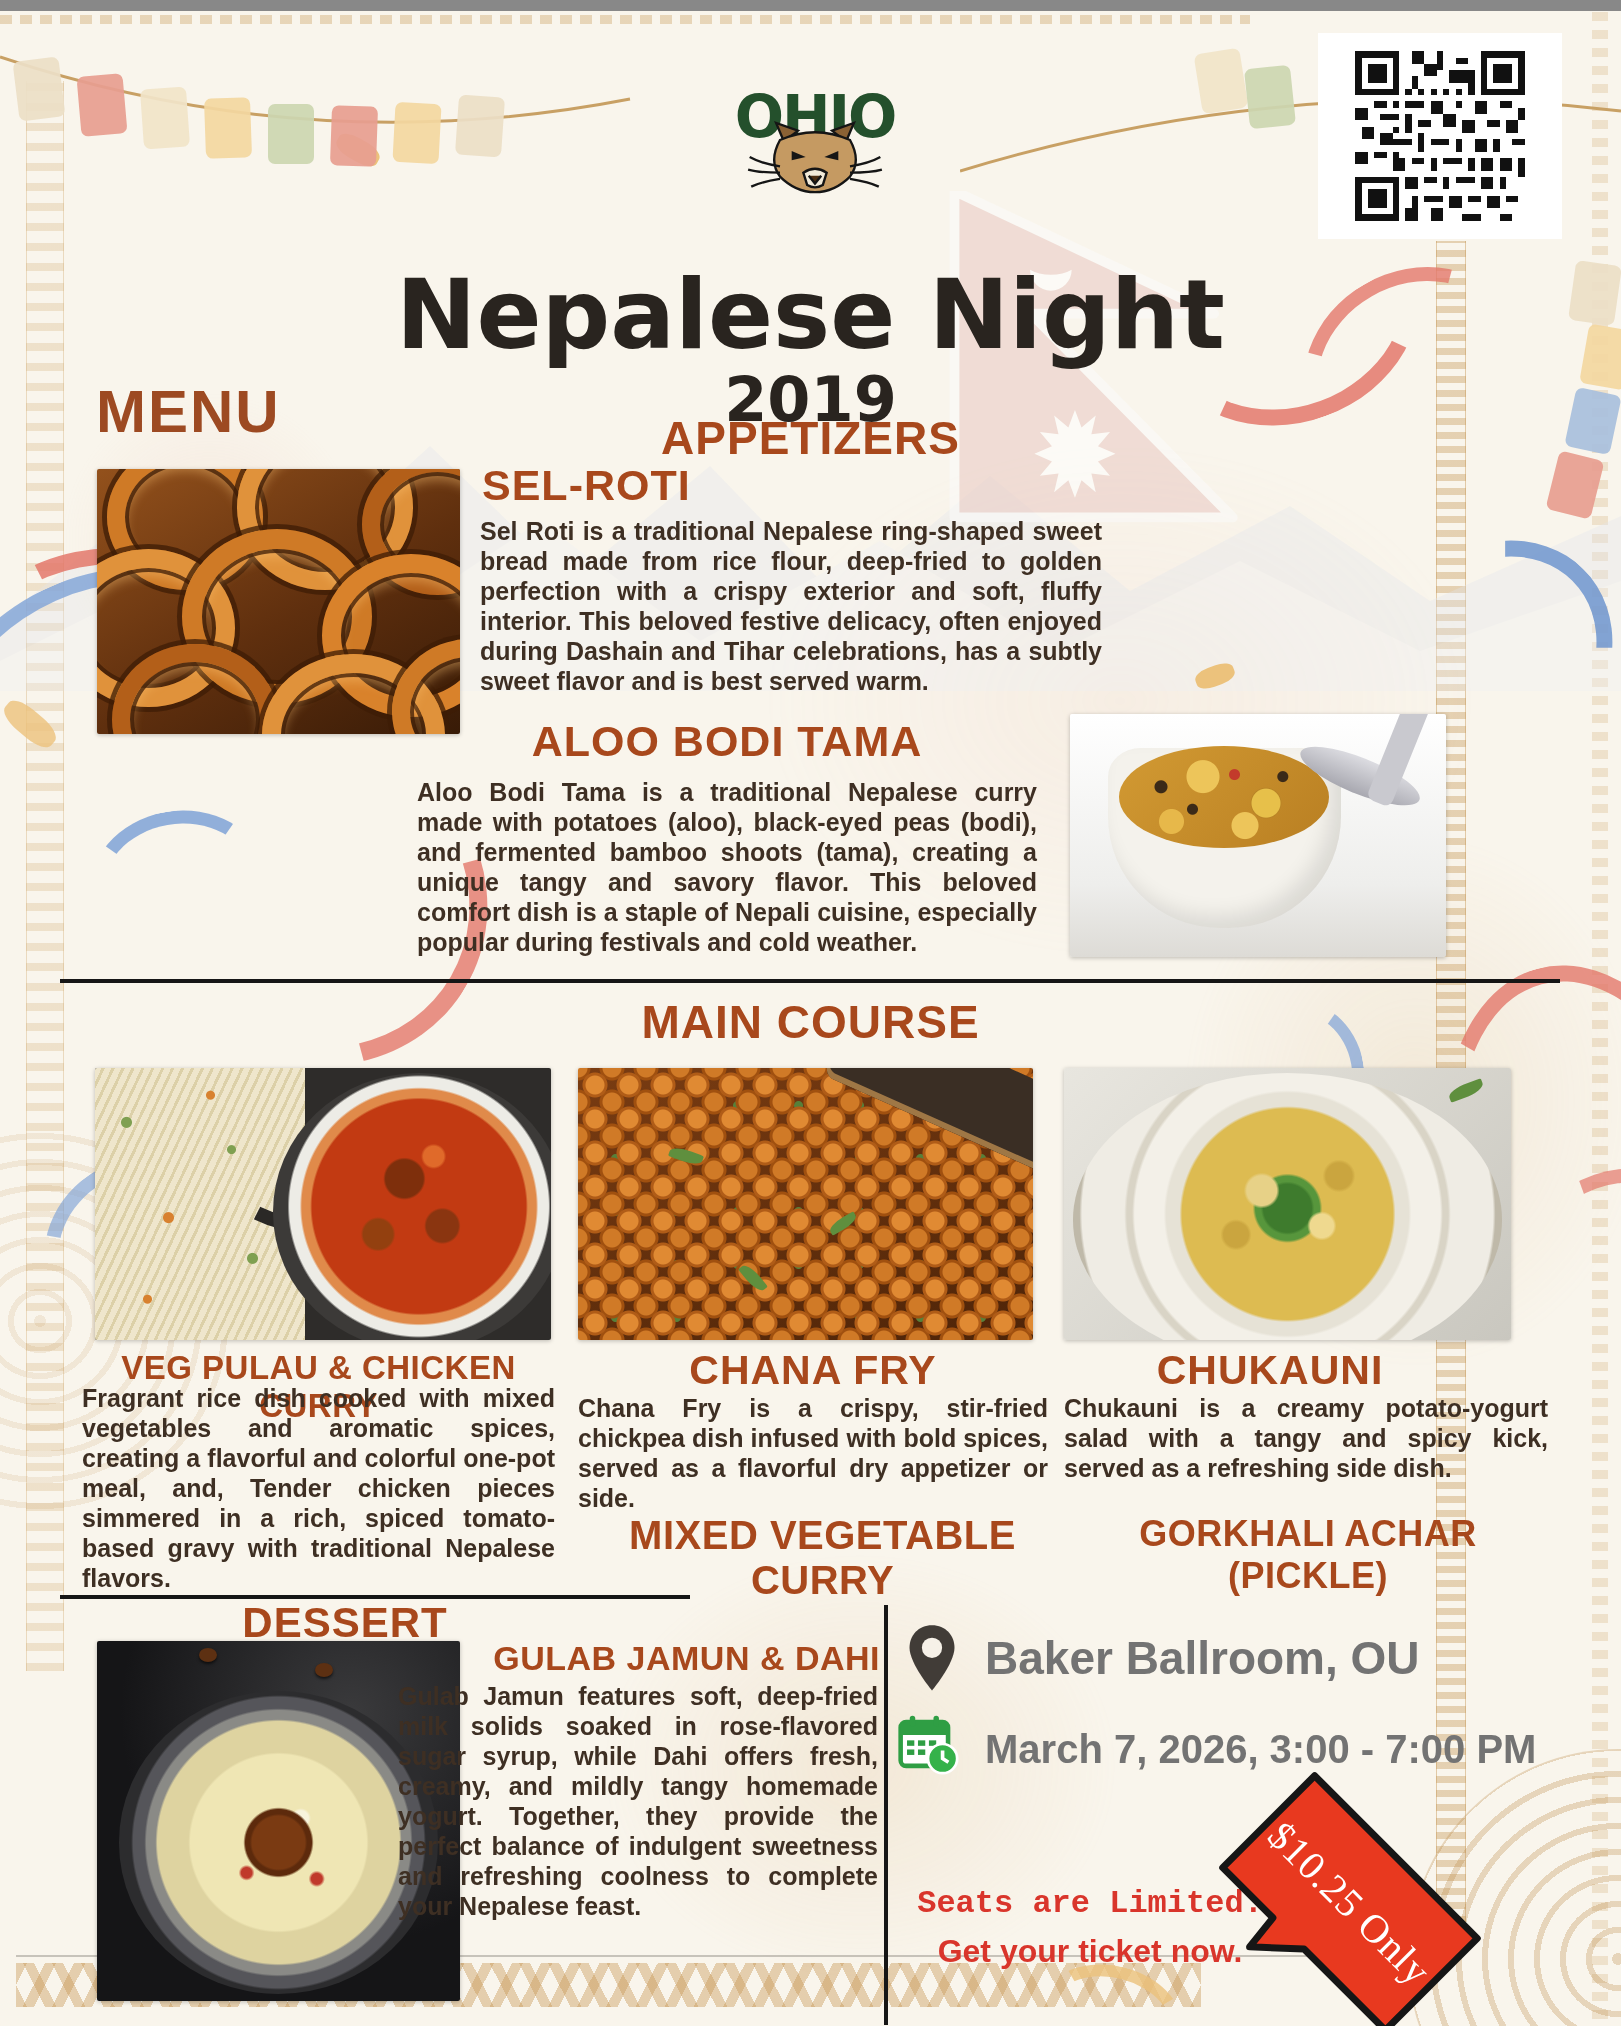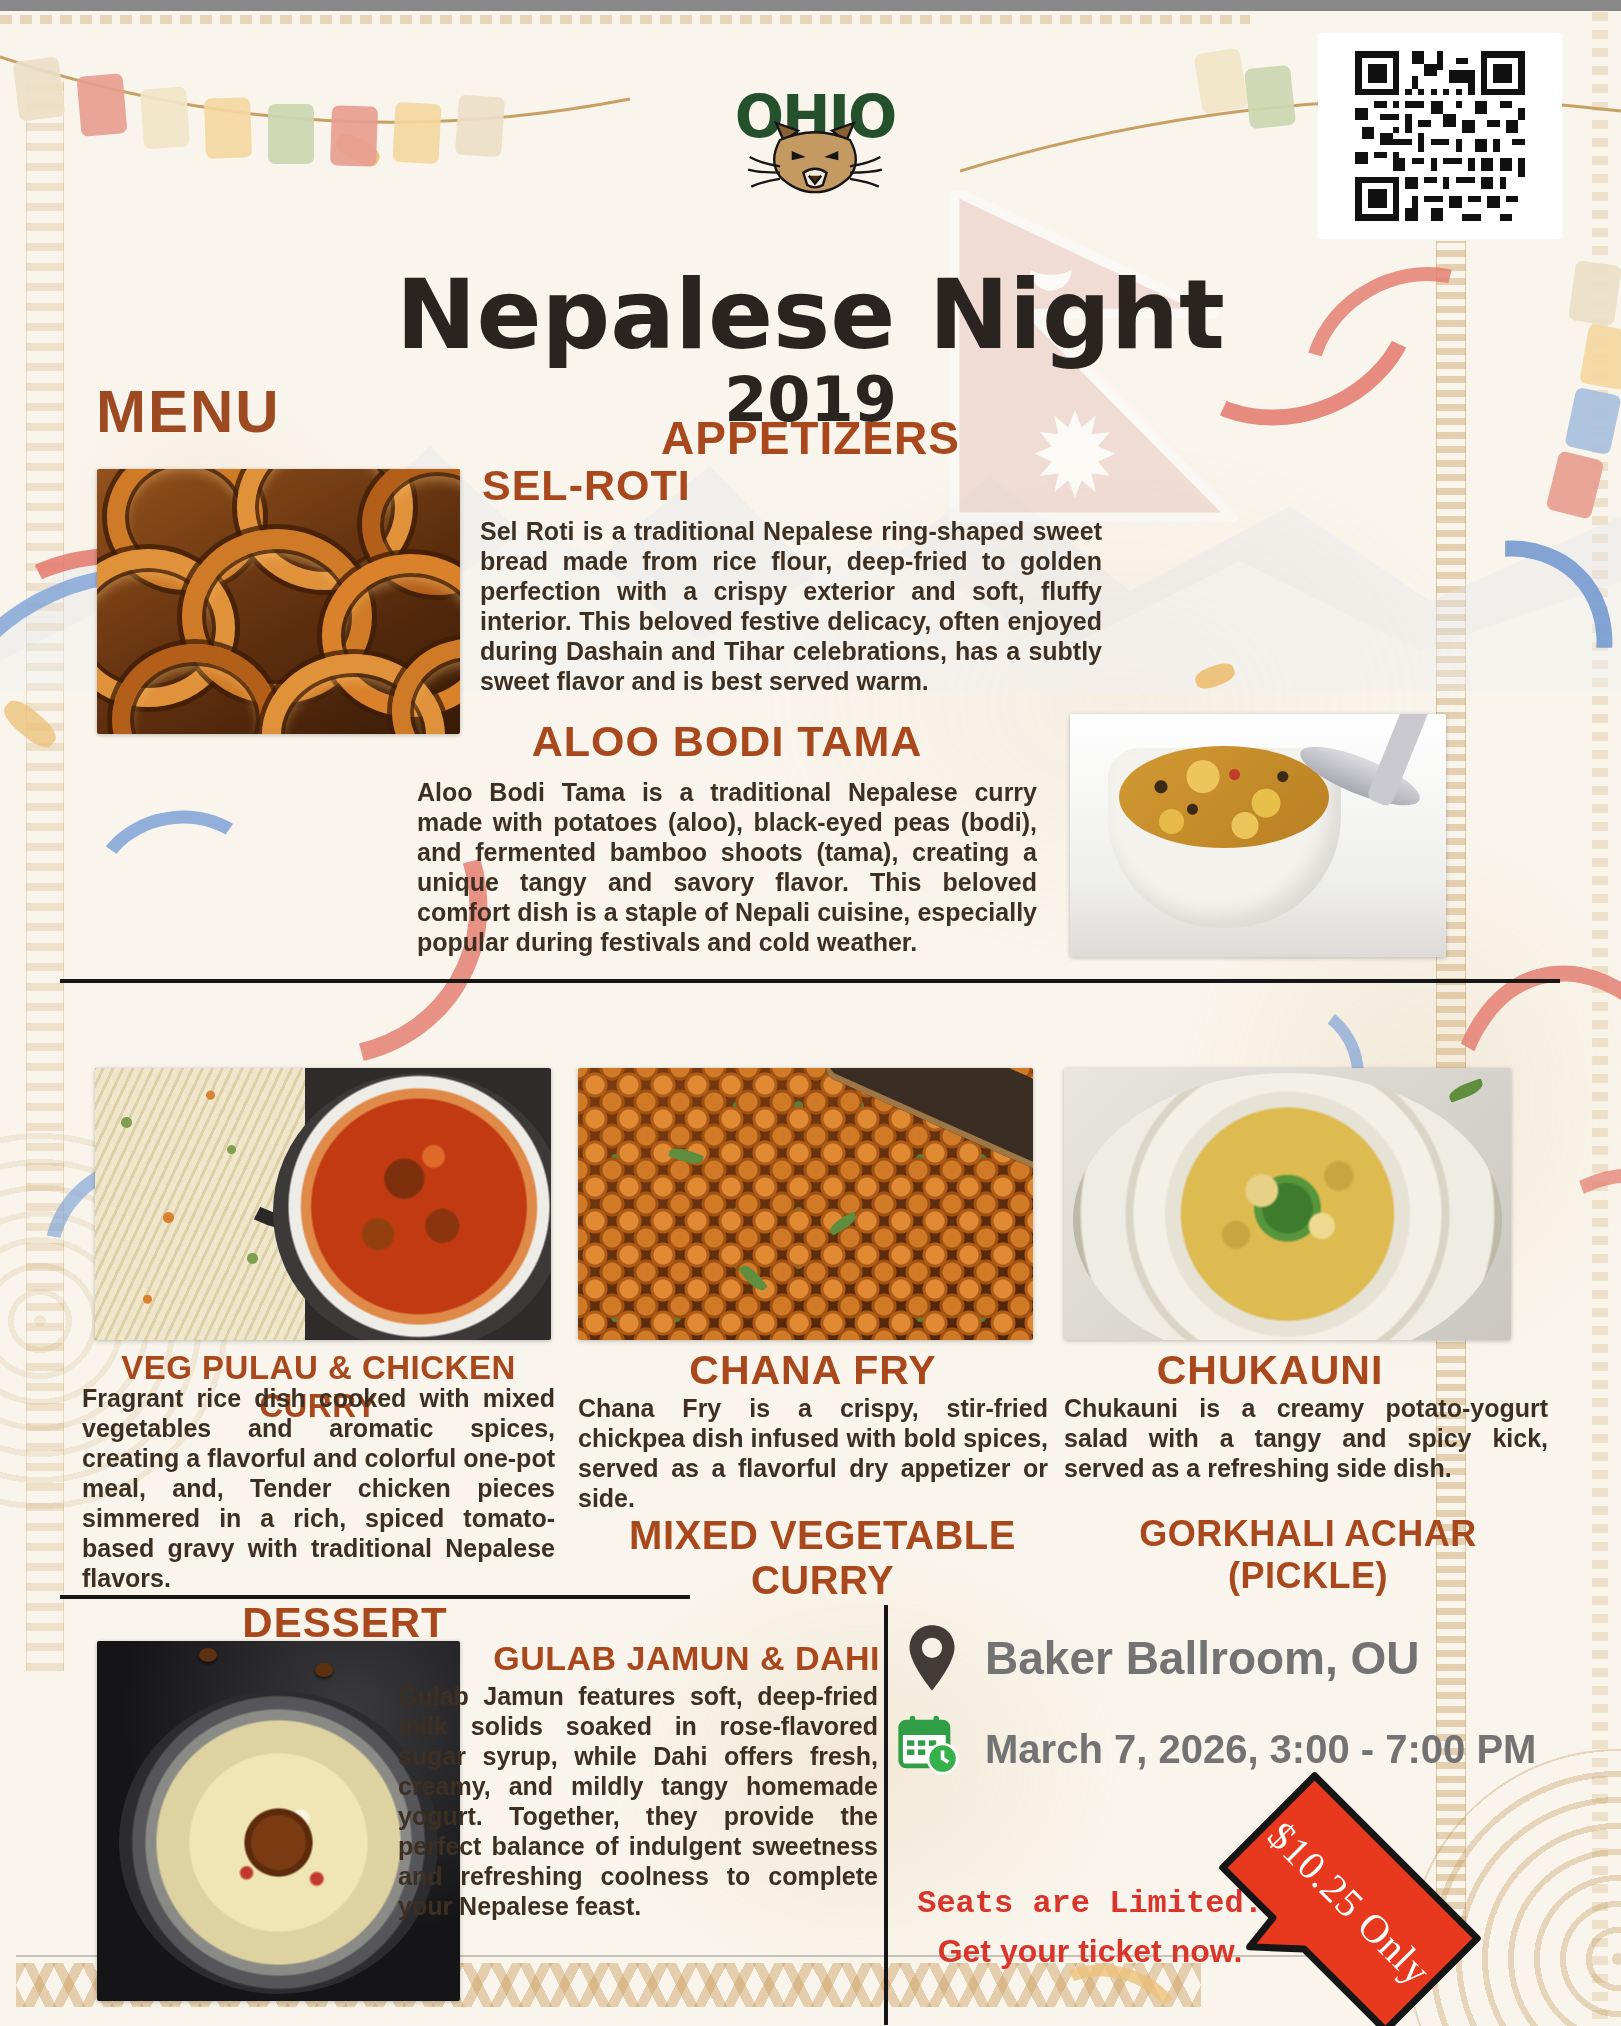--- a/index.html
+++ b/index.html
@@ -264,6 +264,7 @@
 
   <div class="divider" style="left:60px;top:968px;width:1500px;"></div>
 
+  <div class="abs rust section-h center maincourse-h">MAIN COURSE</div>
 
   <div class="photo" style="left:95px;top:1057px;width:456px;height:272px;background:#2e2c2a;">
     <div class="rice"></div>

